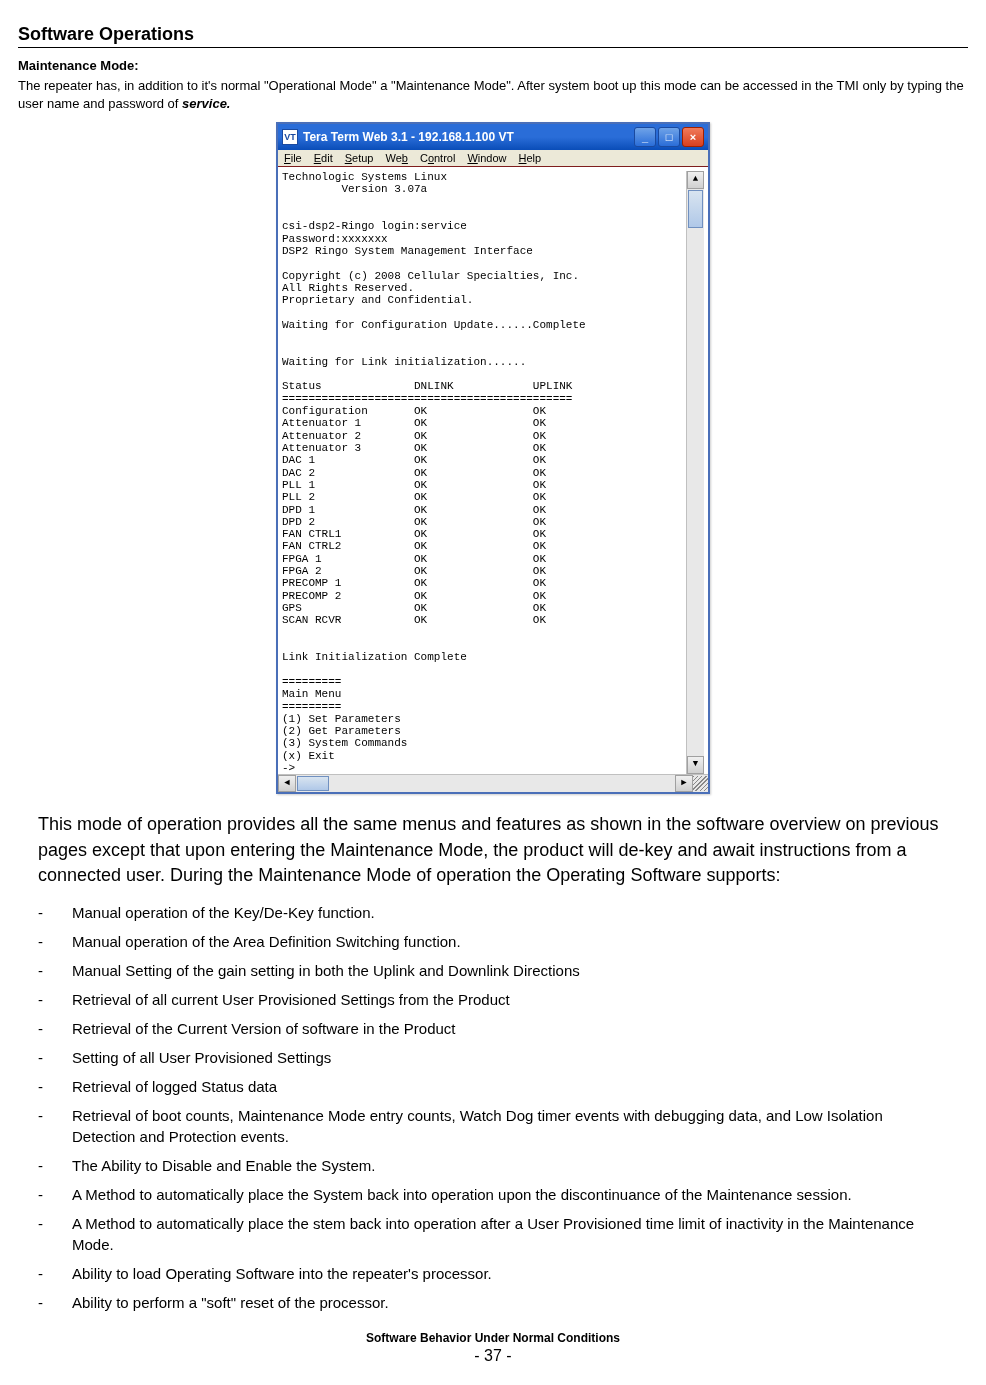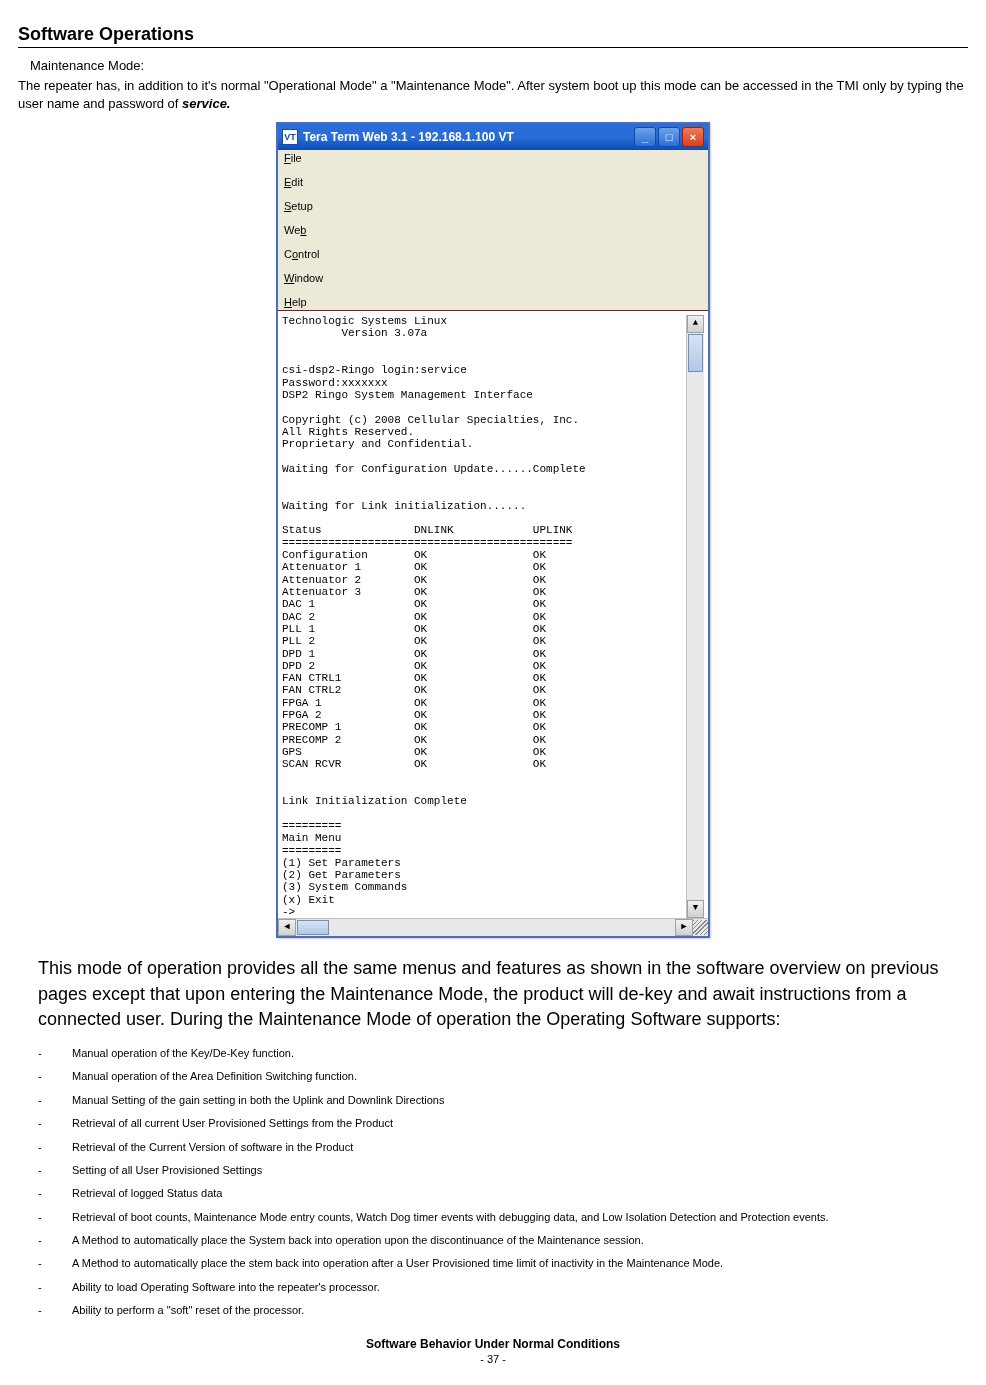--- a/index.html
+++ b/index.html
@@ -22,8 +22,8 @@
   }
   .subhead {
     font-size: 13px;
-    font-weight: normal;
-    margin: 6px 0 4px 12px;
+    font-weight: bold;
+    margin: 6px 0 4px 0;
   }
   .para {
     font-size: 13px;

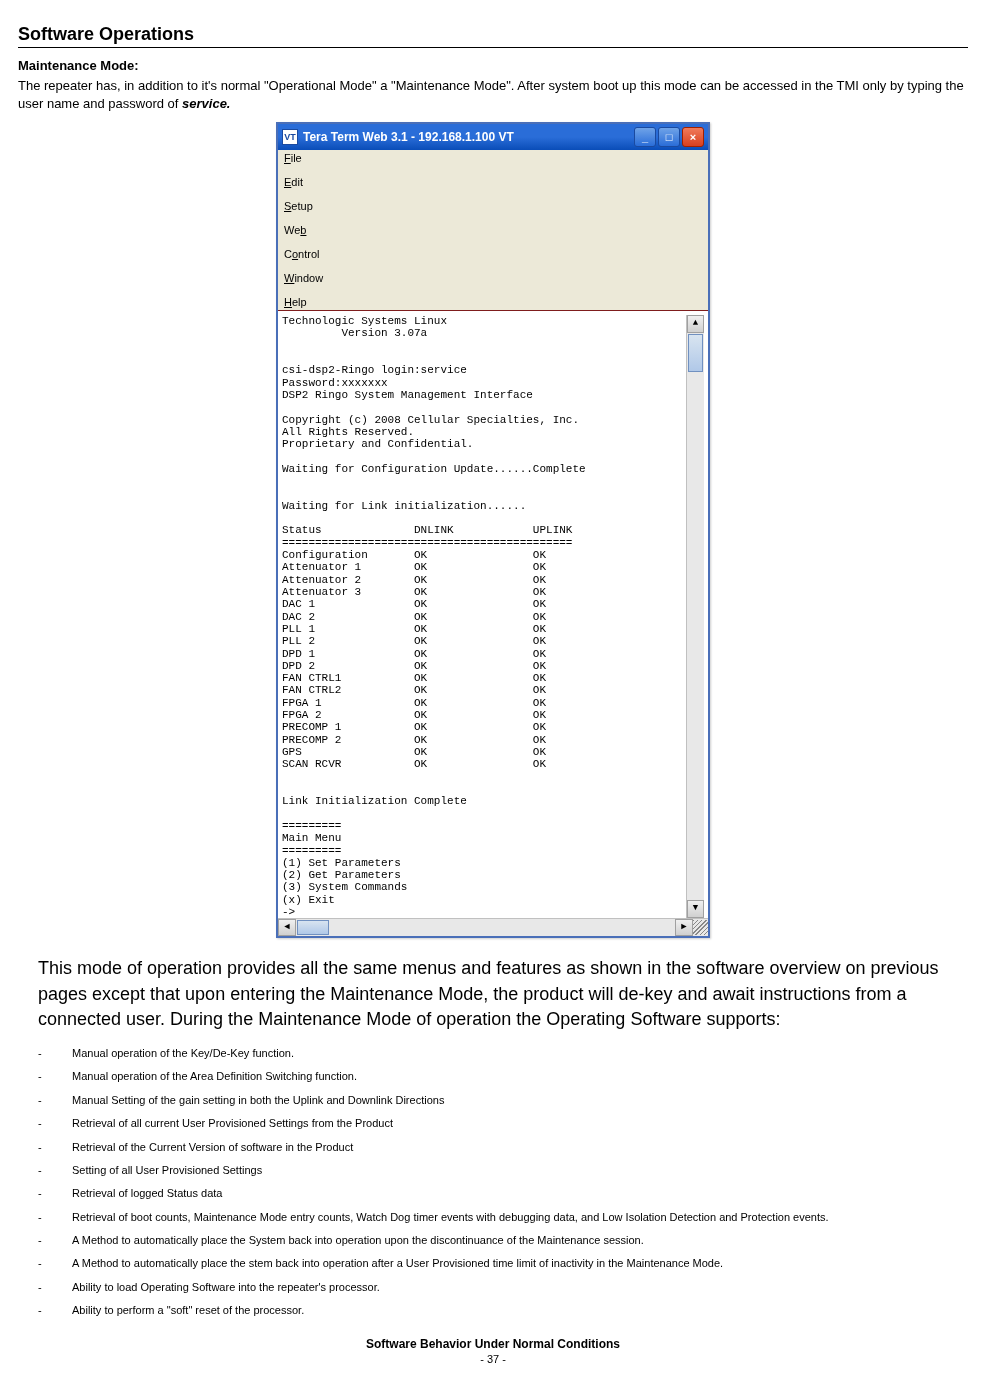--- a/index.html
+++ b/index.html
@@ -71,7 +71,6 @@
     padding: 2px 6px;
     display: flex;
     gap: 12px;
-    flex-direction: column;
   }
   .menubar span u { text-decoration: underline; }
   .terminal {

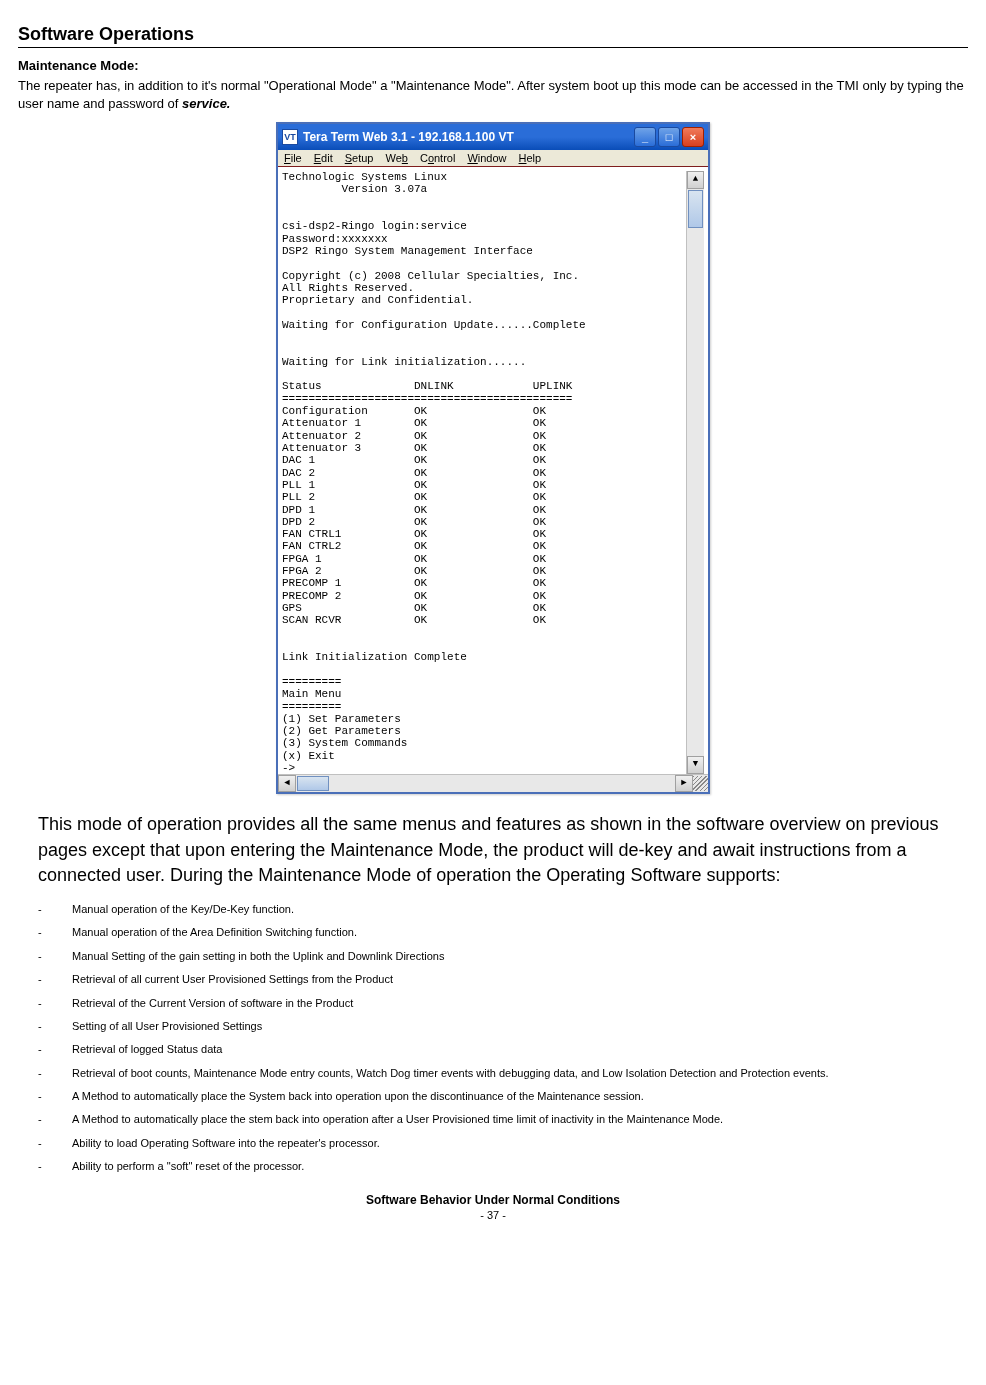--- a/index.html
+++ b/index.html
@@ -112,7 +112,7 @@
   ul.dash li {
     position: relative;
     padding: 4px 0 4px 34px;
-    font-size: 11px;
+    font-size: 15px;
     line-height: 1.4;
   }
   ul.dash li::before {

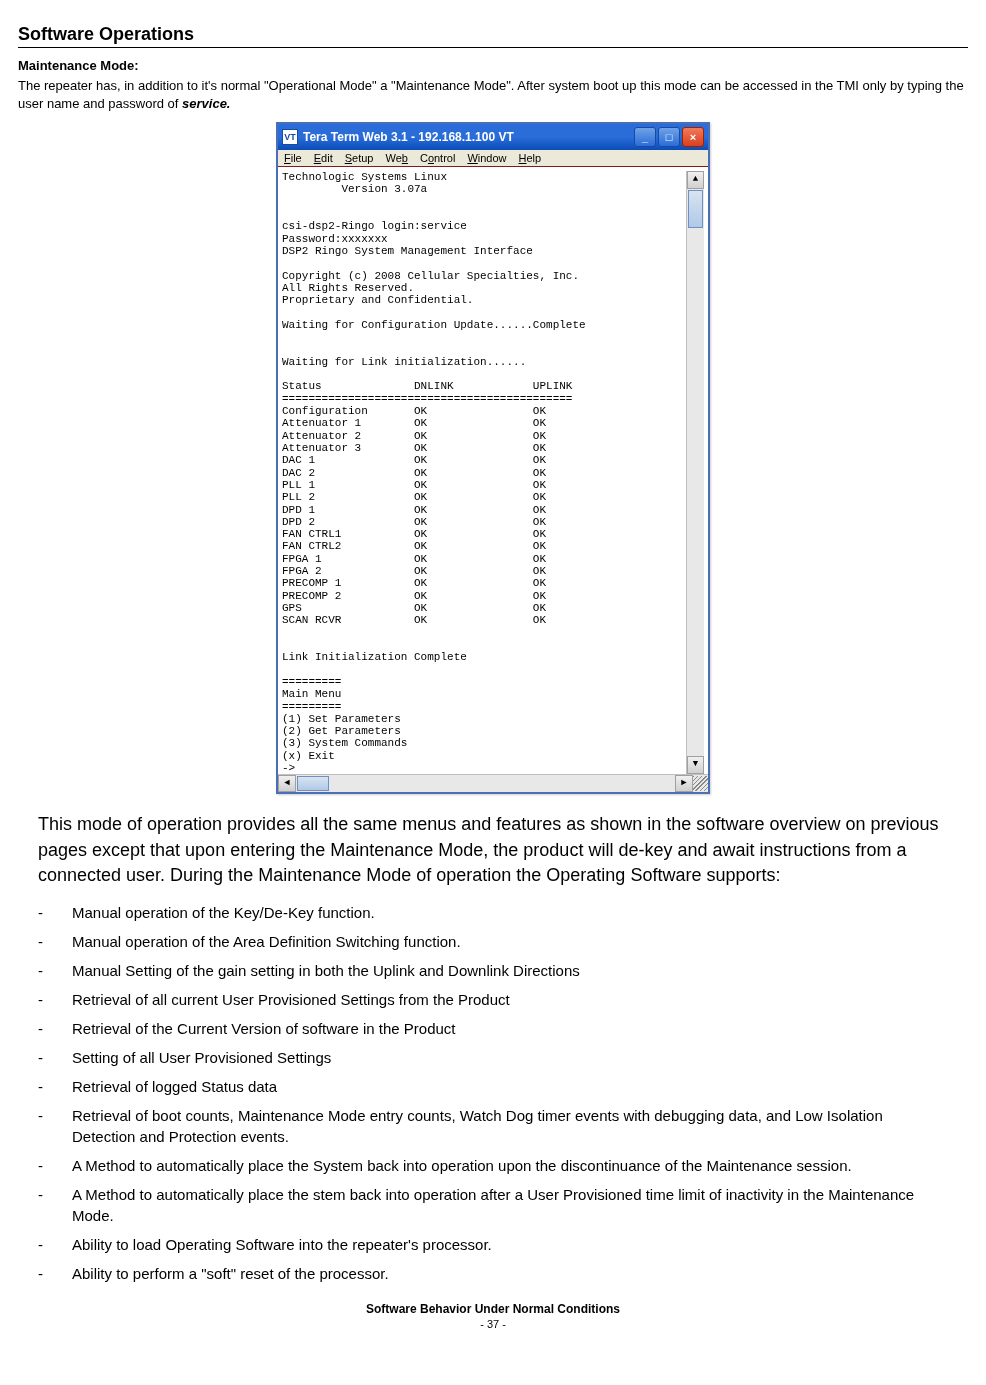--- a/index.html
+++ b/index.html
@@ -240,6 +240,7 @@
     <li>Setting of all User Provisioned Settings</li>
     <li>Retrieval of logged Status data</li>
     <li>Retrieval of boot counts, Maintenance Mode entry counts, Watch Dog timer events with debugging data, and Low Isolation Detection and Protection events.</li>
+    <li>The Ability to Disable and Enable the System.</li>
     <li>A Method to automatically place the System back into operation upon the discontinuance of the Maintenance session.</li>
     <li>A Method to automatically place the stem back into operation after a User Provisioned time limit of inactivity in the Maintenance Mode.</li>
     <li>Ability to load Operating Software into the repeater's processor.</li>

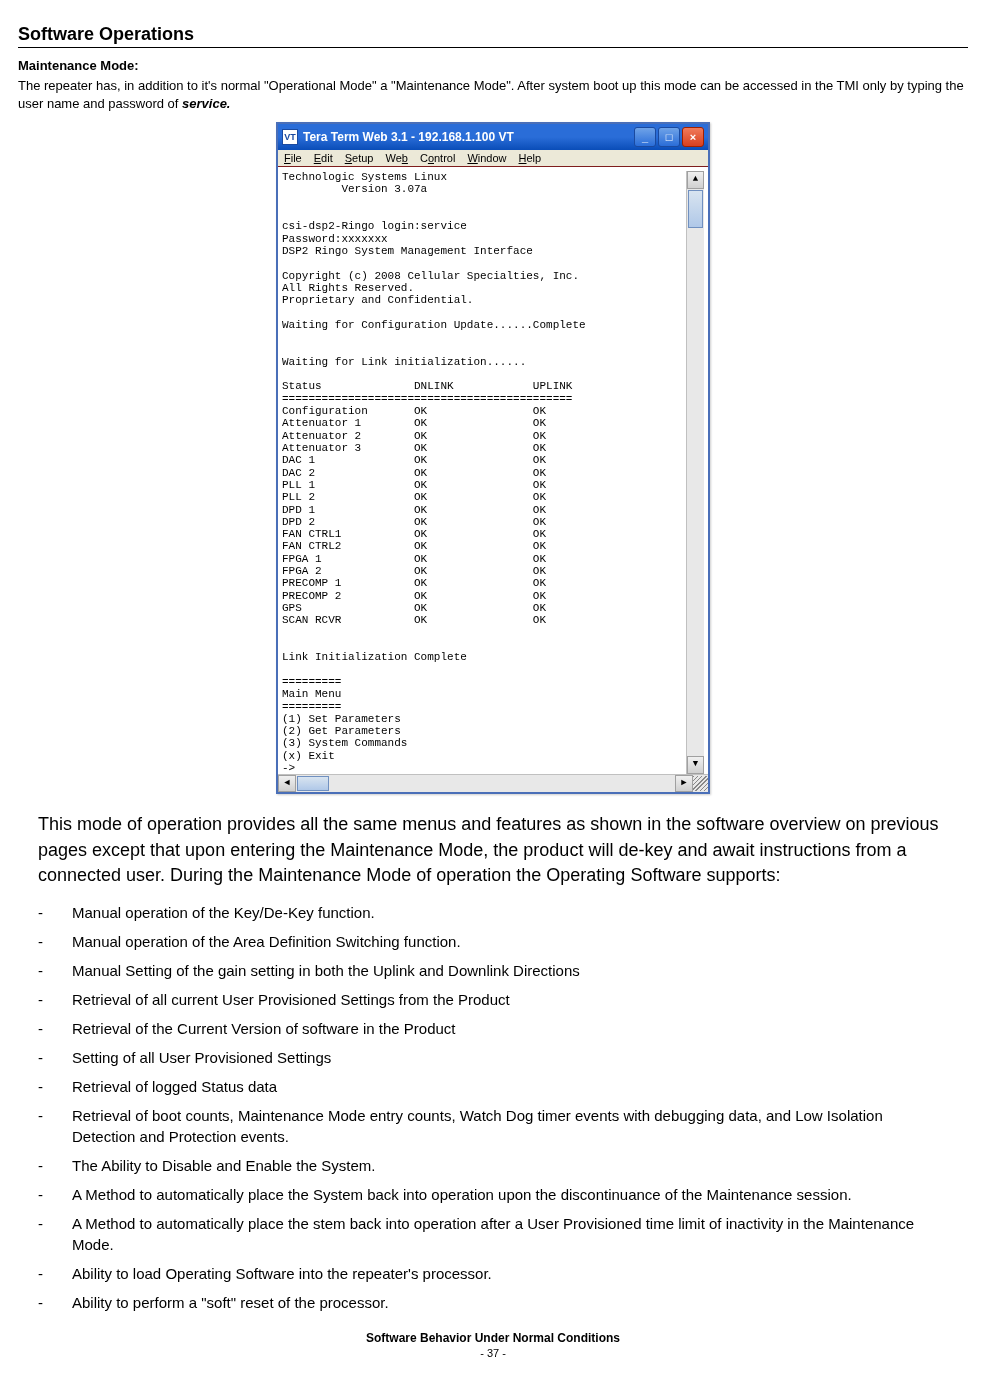--- a/index.html
+++ b/index.html
@@ -129,7 +129,7 @@
   }
   .pagenum {
     text-align: center;
-    font-size: 11px;
+    font-size: 16px;
     margin-top: 2px;
   }
 </style>

